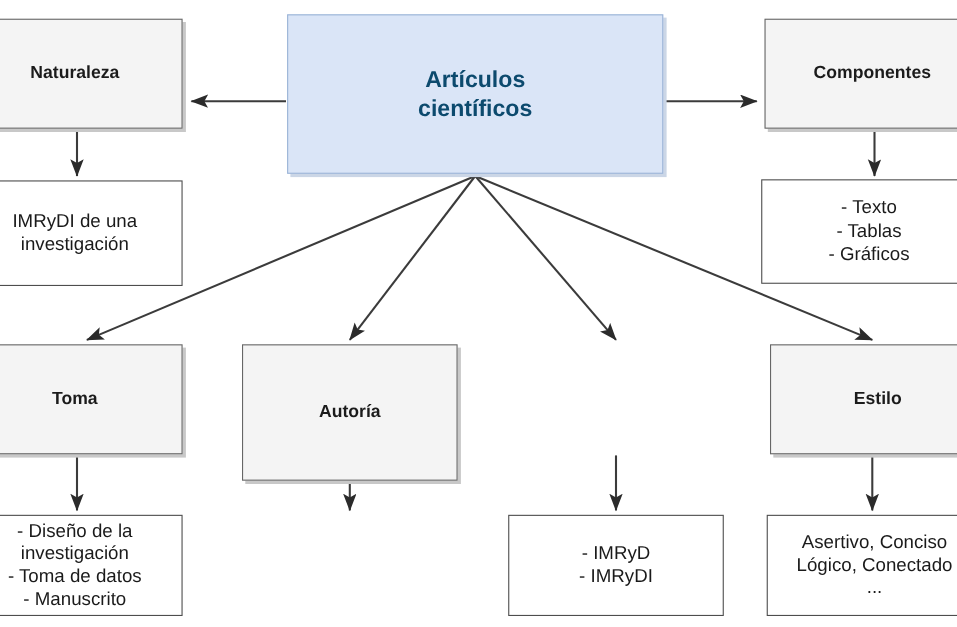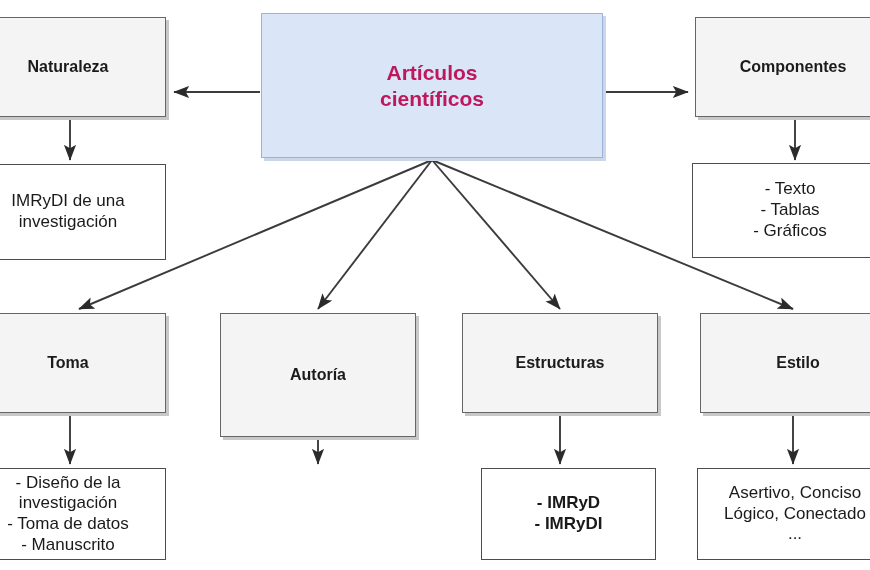--- a/index.html
+++ b/index.html
@@ -51,7 +51,7 @@
     box-shadow: 3px 3px 0 0 #cbd6e6;
     font-weight: bold;
     font-size: 21px;
-    color: #be185d;
+    color: #0c4a6e;
   }
   .node .txt {
     display: block;

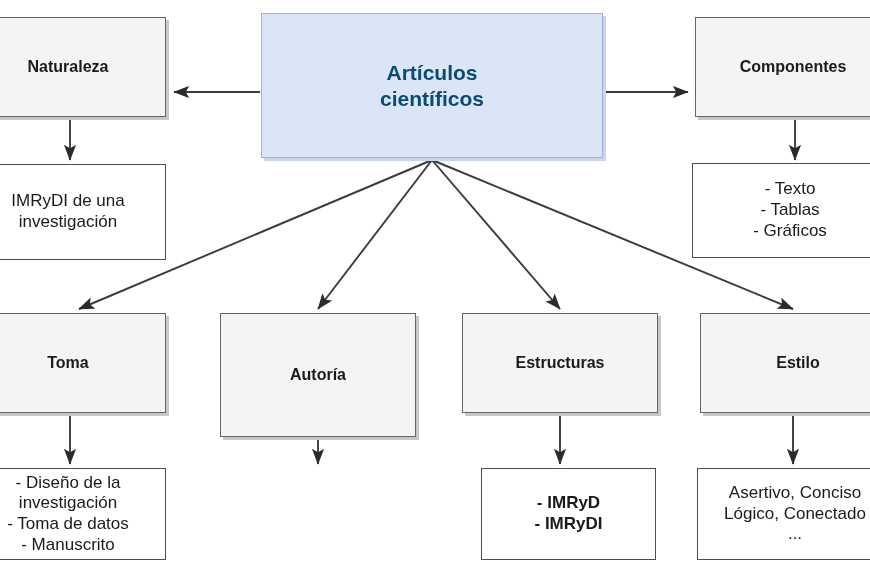--- a/index.html
+++ b/index.html
@@ -134,9 +134,6 @@
     <span class="txt">Autoría</span>
   </div>
 
-  <div class="node cat" style="left:462px; top:313px; width:196px; height:100px;">
-    <span class="txt">Estructuras</span>
-  </div>
   <div class="node detail" style="left:481px; top:468px; width:175px; height:92px;font-weight:bold;">
     <span class="txt">- IMRyD
 - IMRyDI</span>

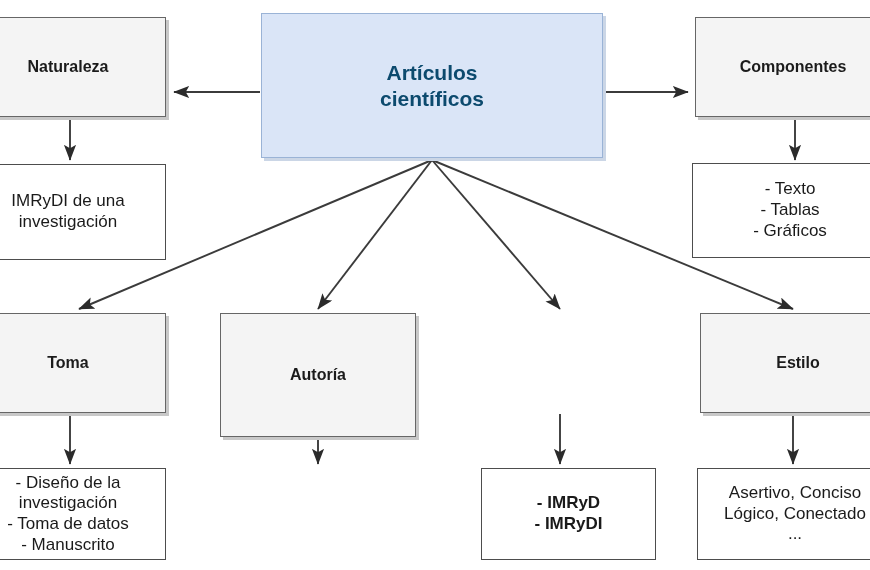--- a/index.html
+++ b/index.html
@@ -134,7 +134,7 @@
     <span class="txt">Autoría</span>
   </div>
 
-  <div class="node detail" style="left:481px; top:468px; width:175px; height:92px;font-weight:bold;">
+  <div class="node detail" style="left:462px; top:468px; width:196px; height:92px;">
     <span class="txt">- IMRyD
 - IMRyDI</span>
   </div>

